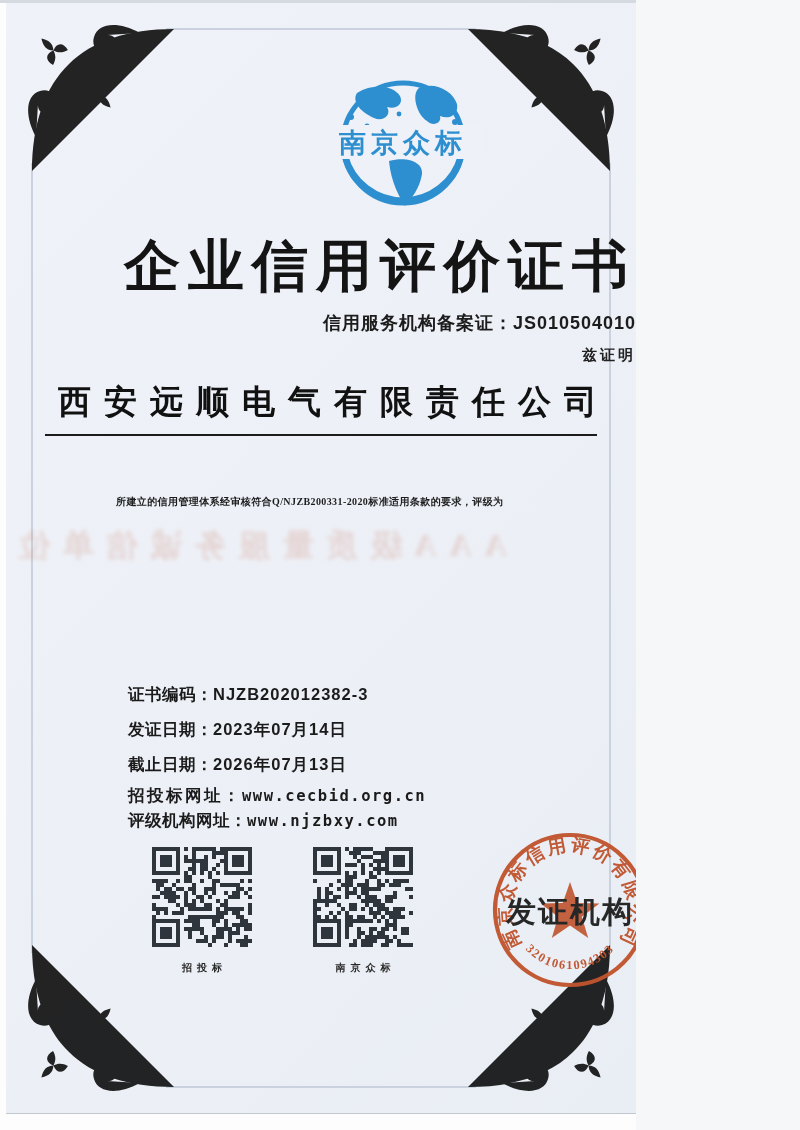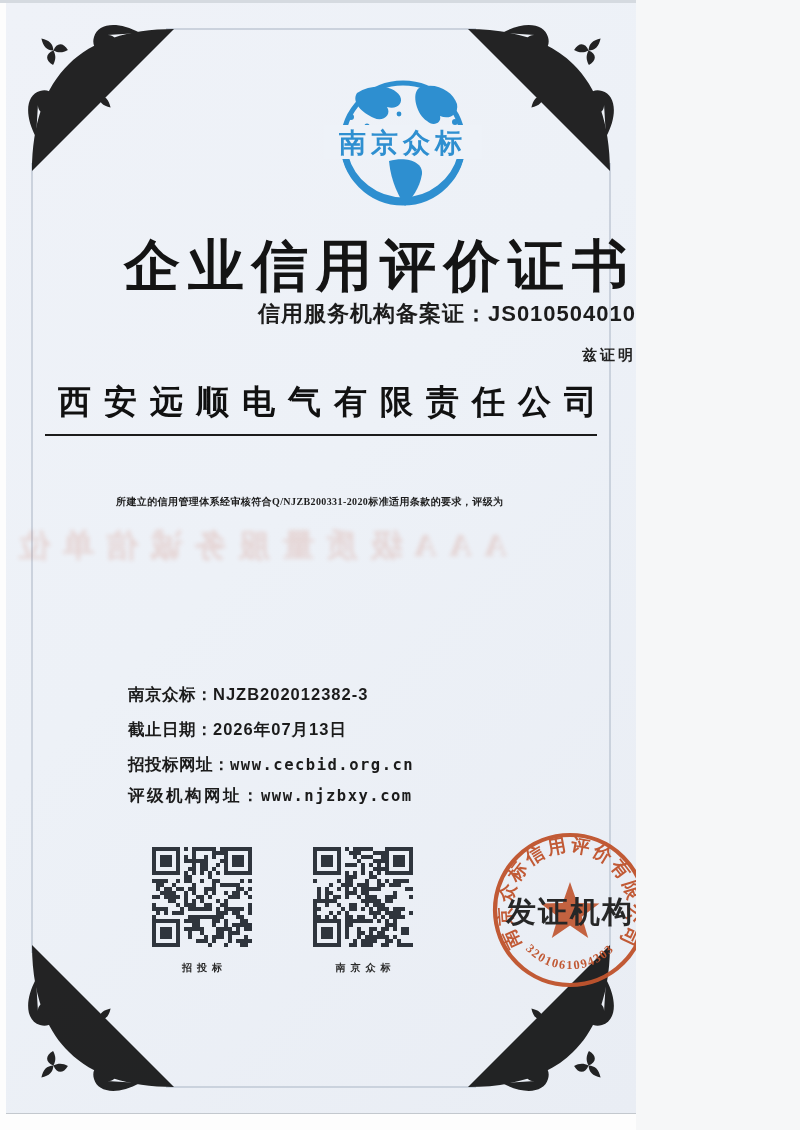--- a/index.html
+++ b/index.html
@@ -34,7 +34,7 @@
              font-size:27px;letter-spacing:5px;fill:var(--logo-blue,#2e8fd0);}
 
   .title{top:226px;font-size:56px;font-weight:900;color:#141414;letter-spacing:8px;text-indent:8px;}
-  .filing{top:296px;font-size:22px;font-weight:700;color:#1c1c1c;letter-spacing:1px;}
+  .filing{top:308px;font-size:18px;font-weight:700;color:#1c1c1c;letter-spacing:1px;}
   .certify{top:343px;font-family:"Liberation Serif","DejaVu Serif",serif;font-weight:700;
            font-size:15px;color:#222;letter-spacing:3px;}
 

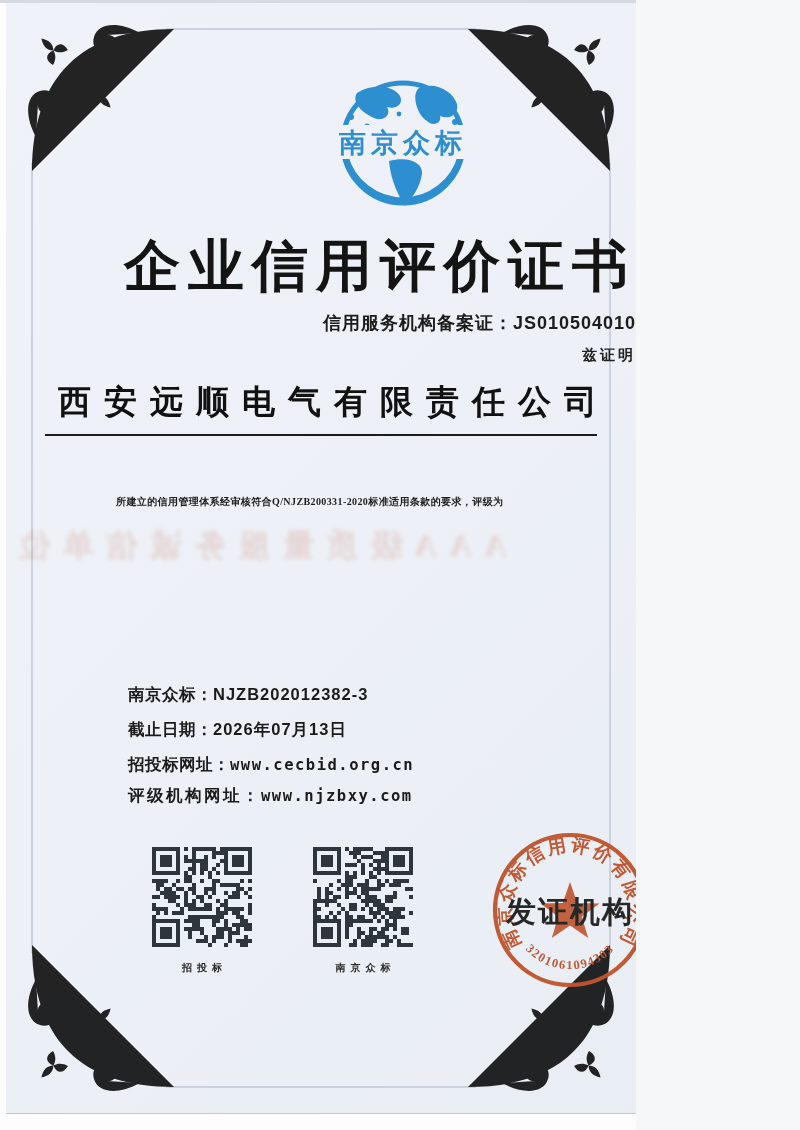--- a/index.html
+++ b/index.html
@@ -150,7 +150,7 @@
 
     <div class="abs details">
       <div class="drow">
-        <span class="lab">南京众标：</span>
+        <span class="lab">证书编码：</span>
         <span class="val">NJZB202012382-3</span>
       </div>
       <div class="drow">

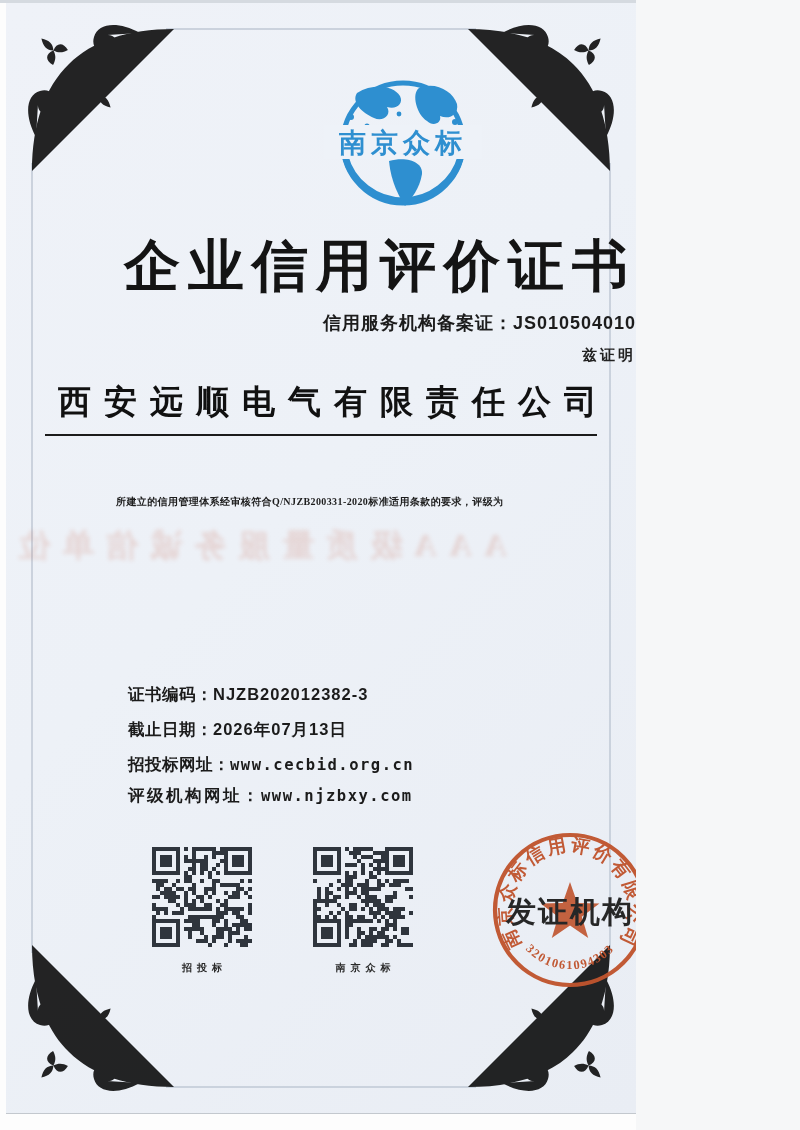--- a/index.html
+++ b/index.html
@@ -152,6 +152,10 @@
       <div class="drow">
         <span class="lab">证书编码：</span>
         <span class="val">NJZB202012382-3</span>
+      </div>
+      <div class="drow">
+        <span class="lab">发证日期：</span>
+        <span class="val">2023年07月14日</span>
       </div>
       <div class="drow">
         <span class="lab">截止日期：</span>

